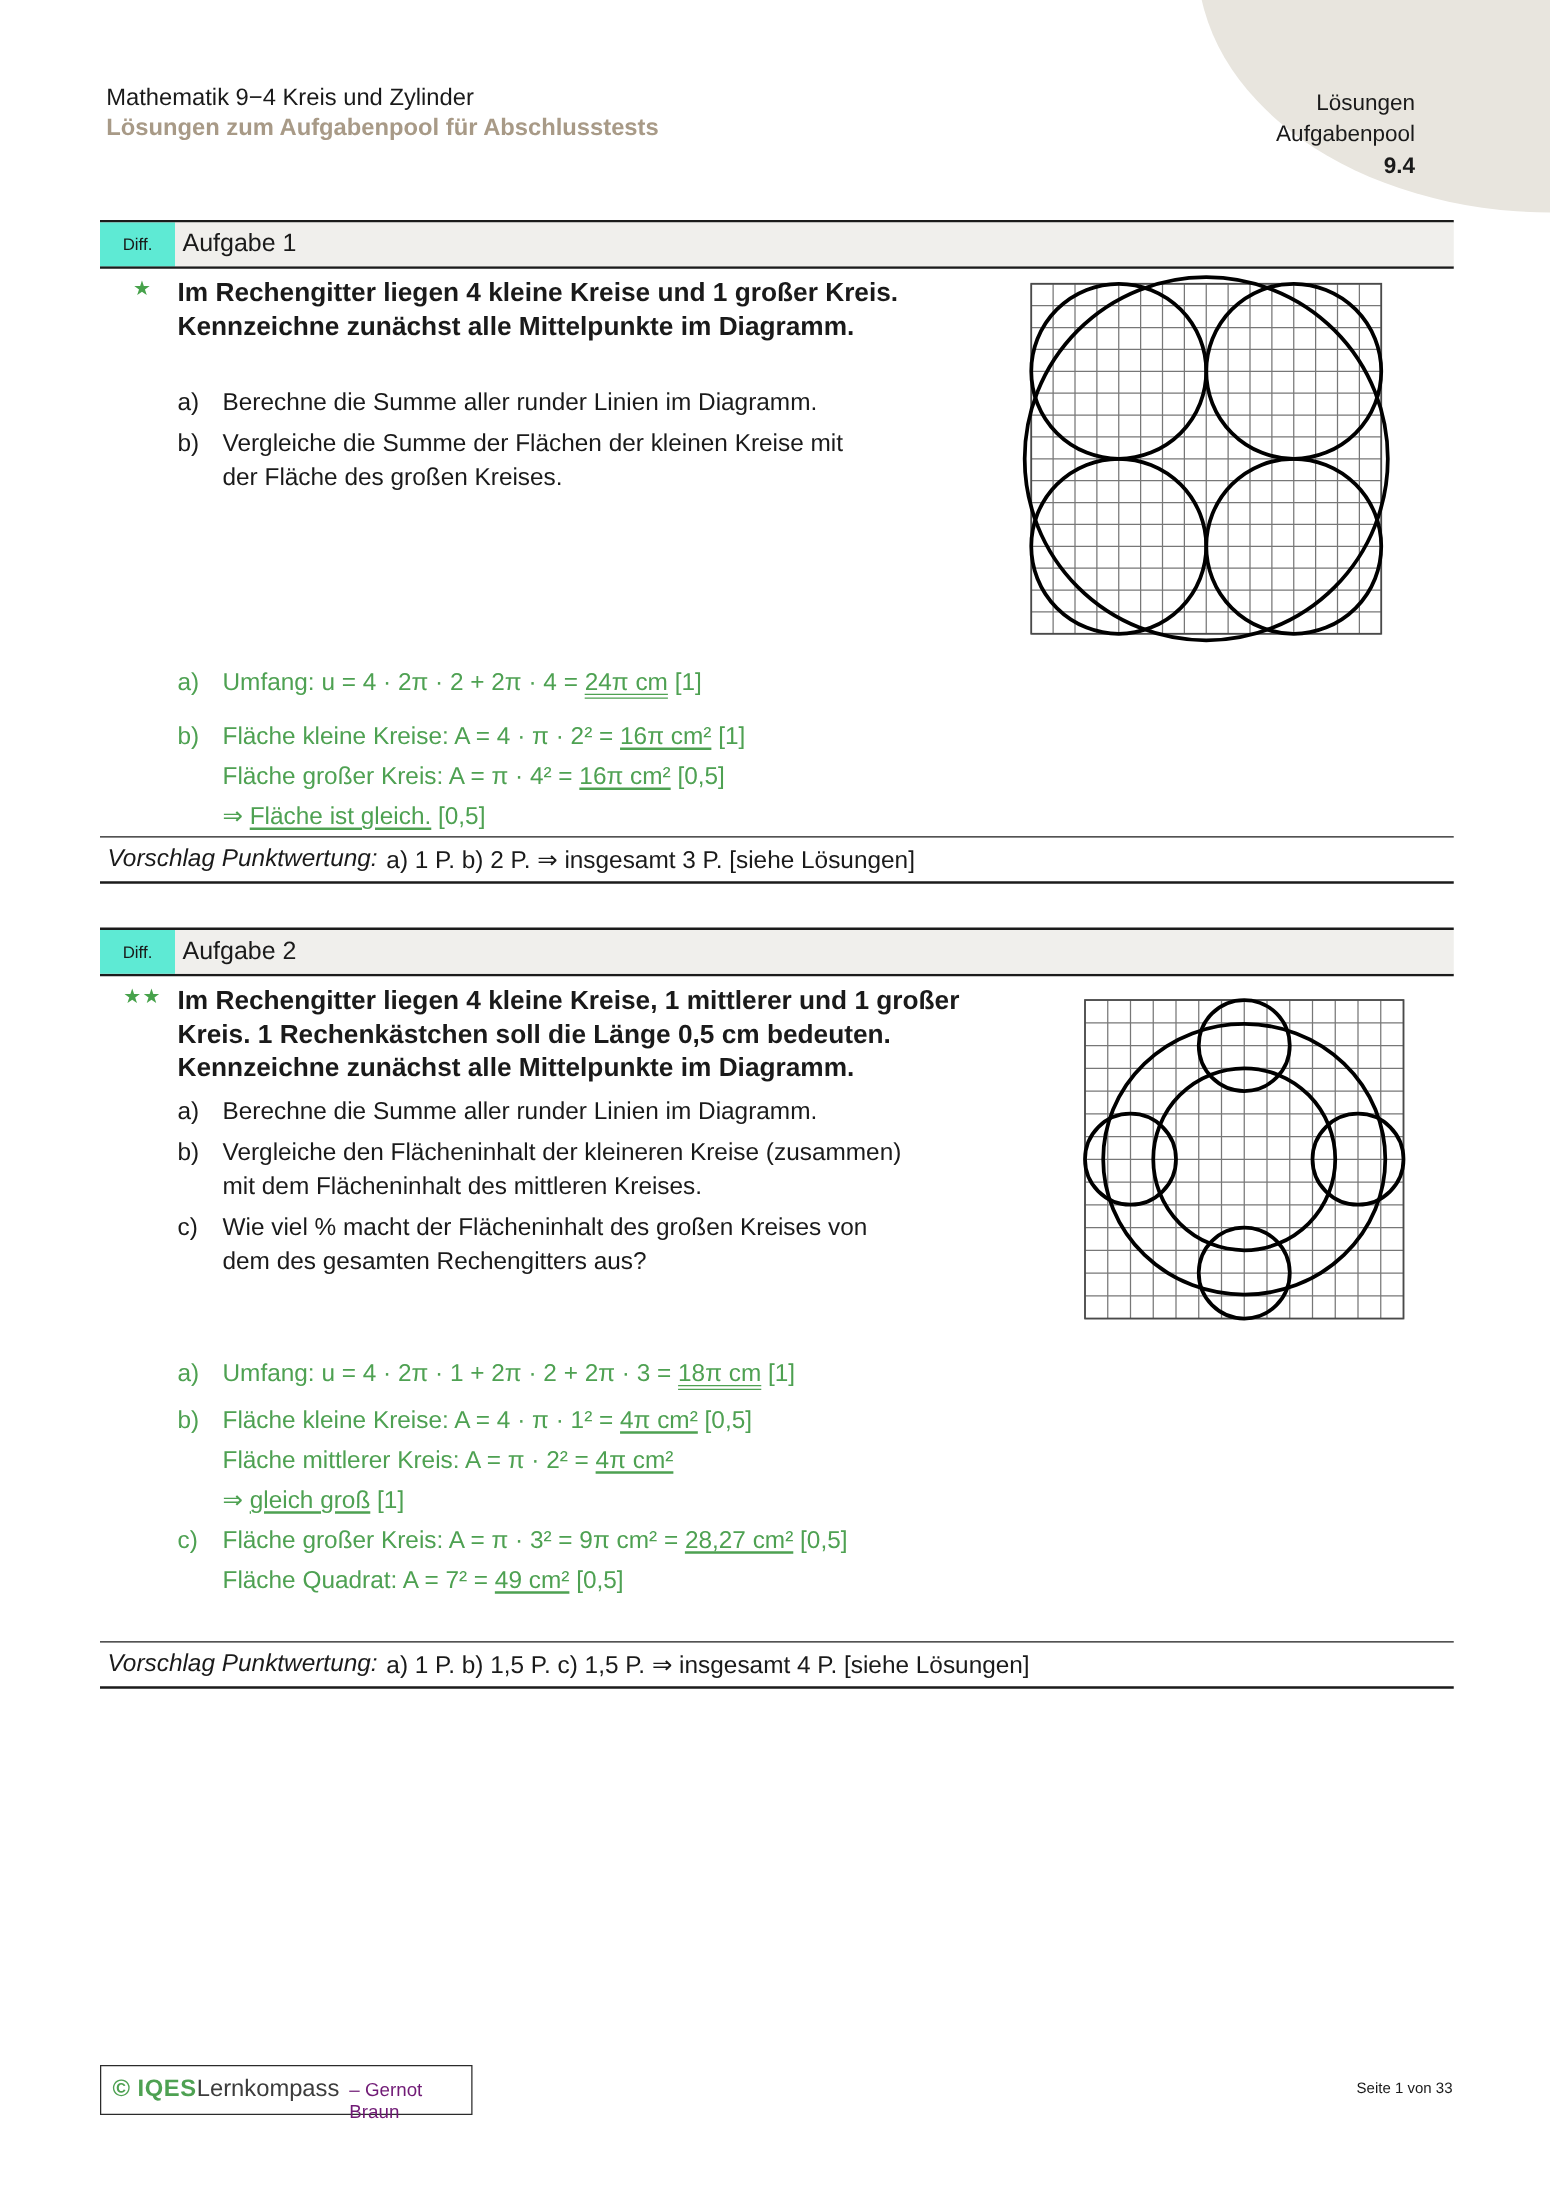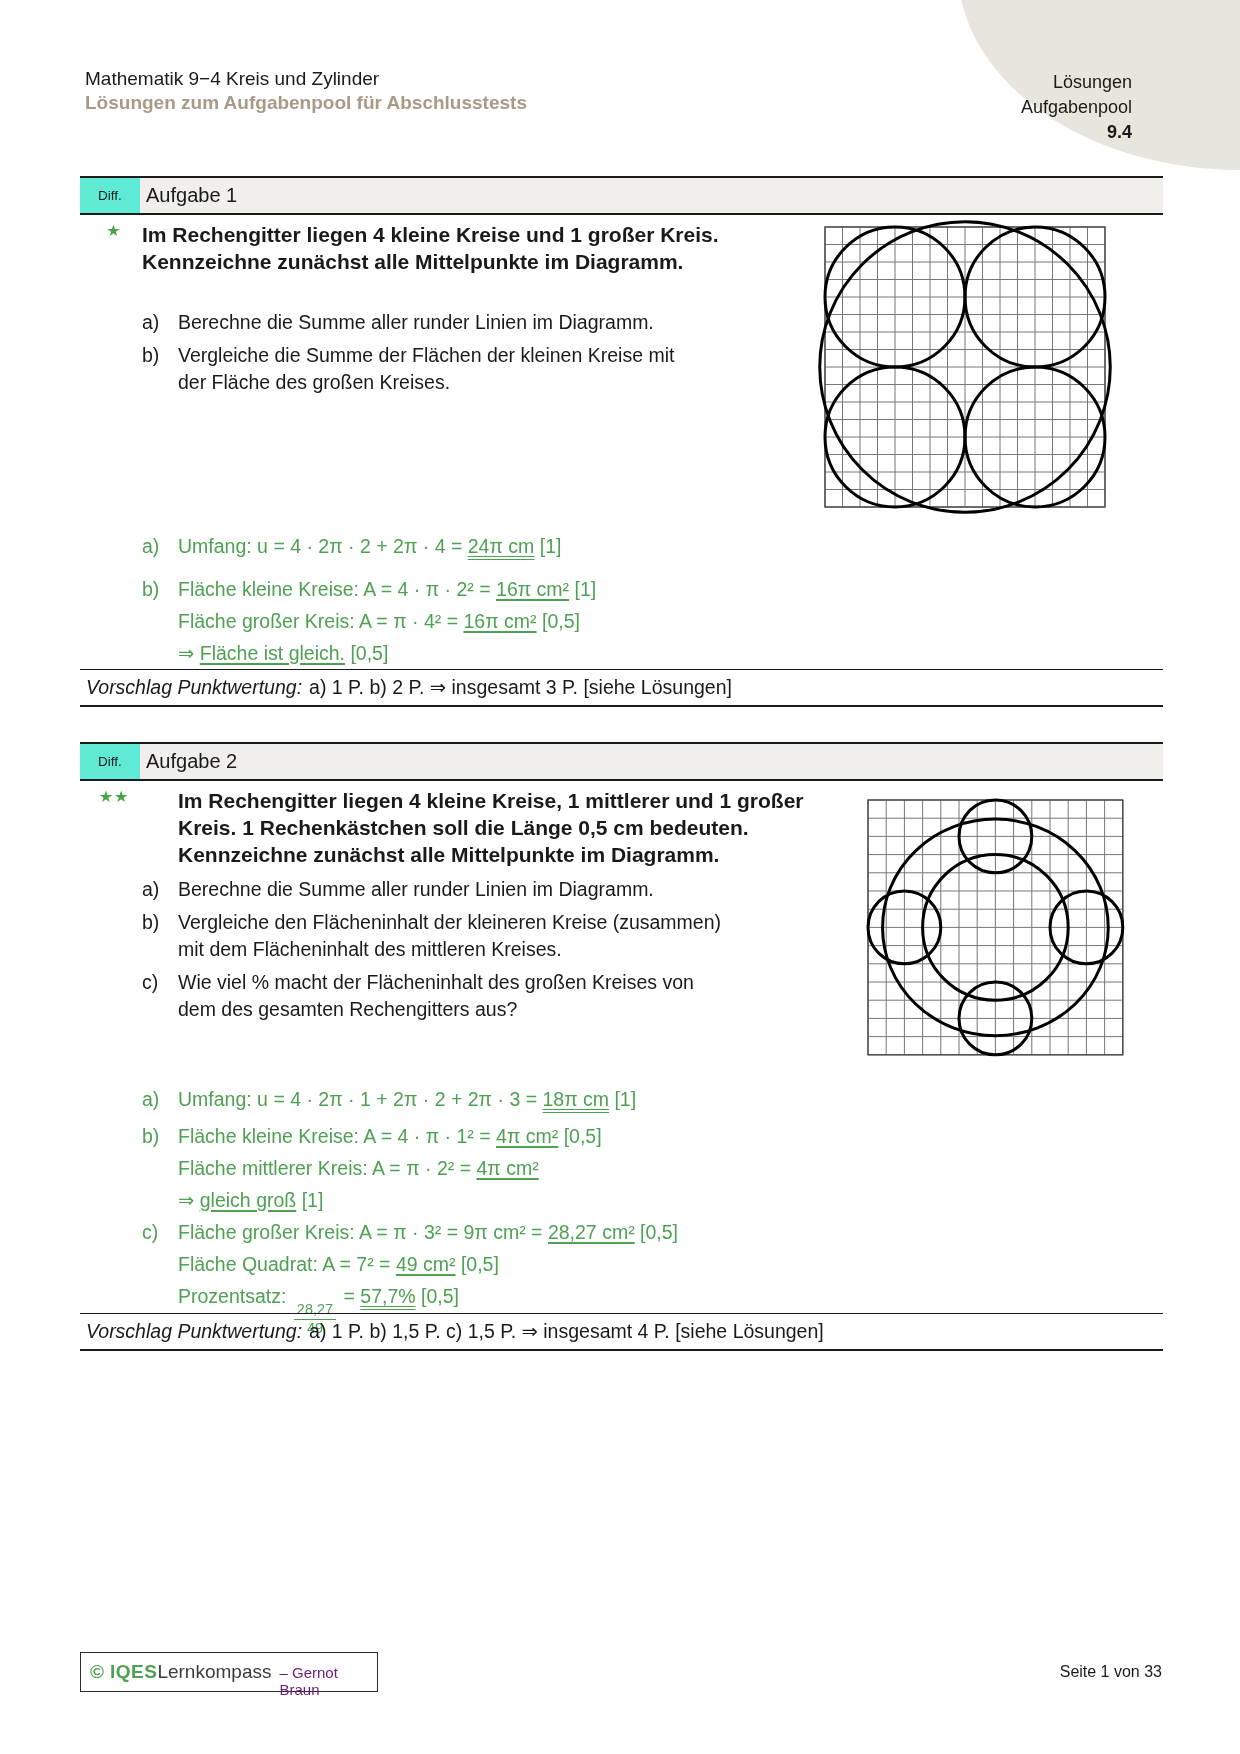--- a/index.html
+++ b/index.html
@@ -35,7 +35,7 @@
   .stars{position:absolute;left:8px;top:4px;width:52px;text-align:center;
          color:var(--star);font-size:16px;letter-spacing:1px;white-space:nowrap;}
   .intro{position:absolute;left:62px;font-size:21px;line-height:27px;font-weight:bold;}
-  #t1-body .intro{top:4px;} #t2-body .intro{top:4px;margin-left:36px;}
+  #t1-body .intro{top:4px;} #t2-body .intro{top:4px;}
   .items{position:absolute;left:62px;font-size:19.5px;line-height:27px;}
   #t1-body .items{top:92px;} #t2-body .items{top:93px;}
   .item-row{position:relative;padding-left:36px;}

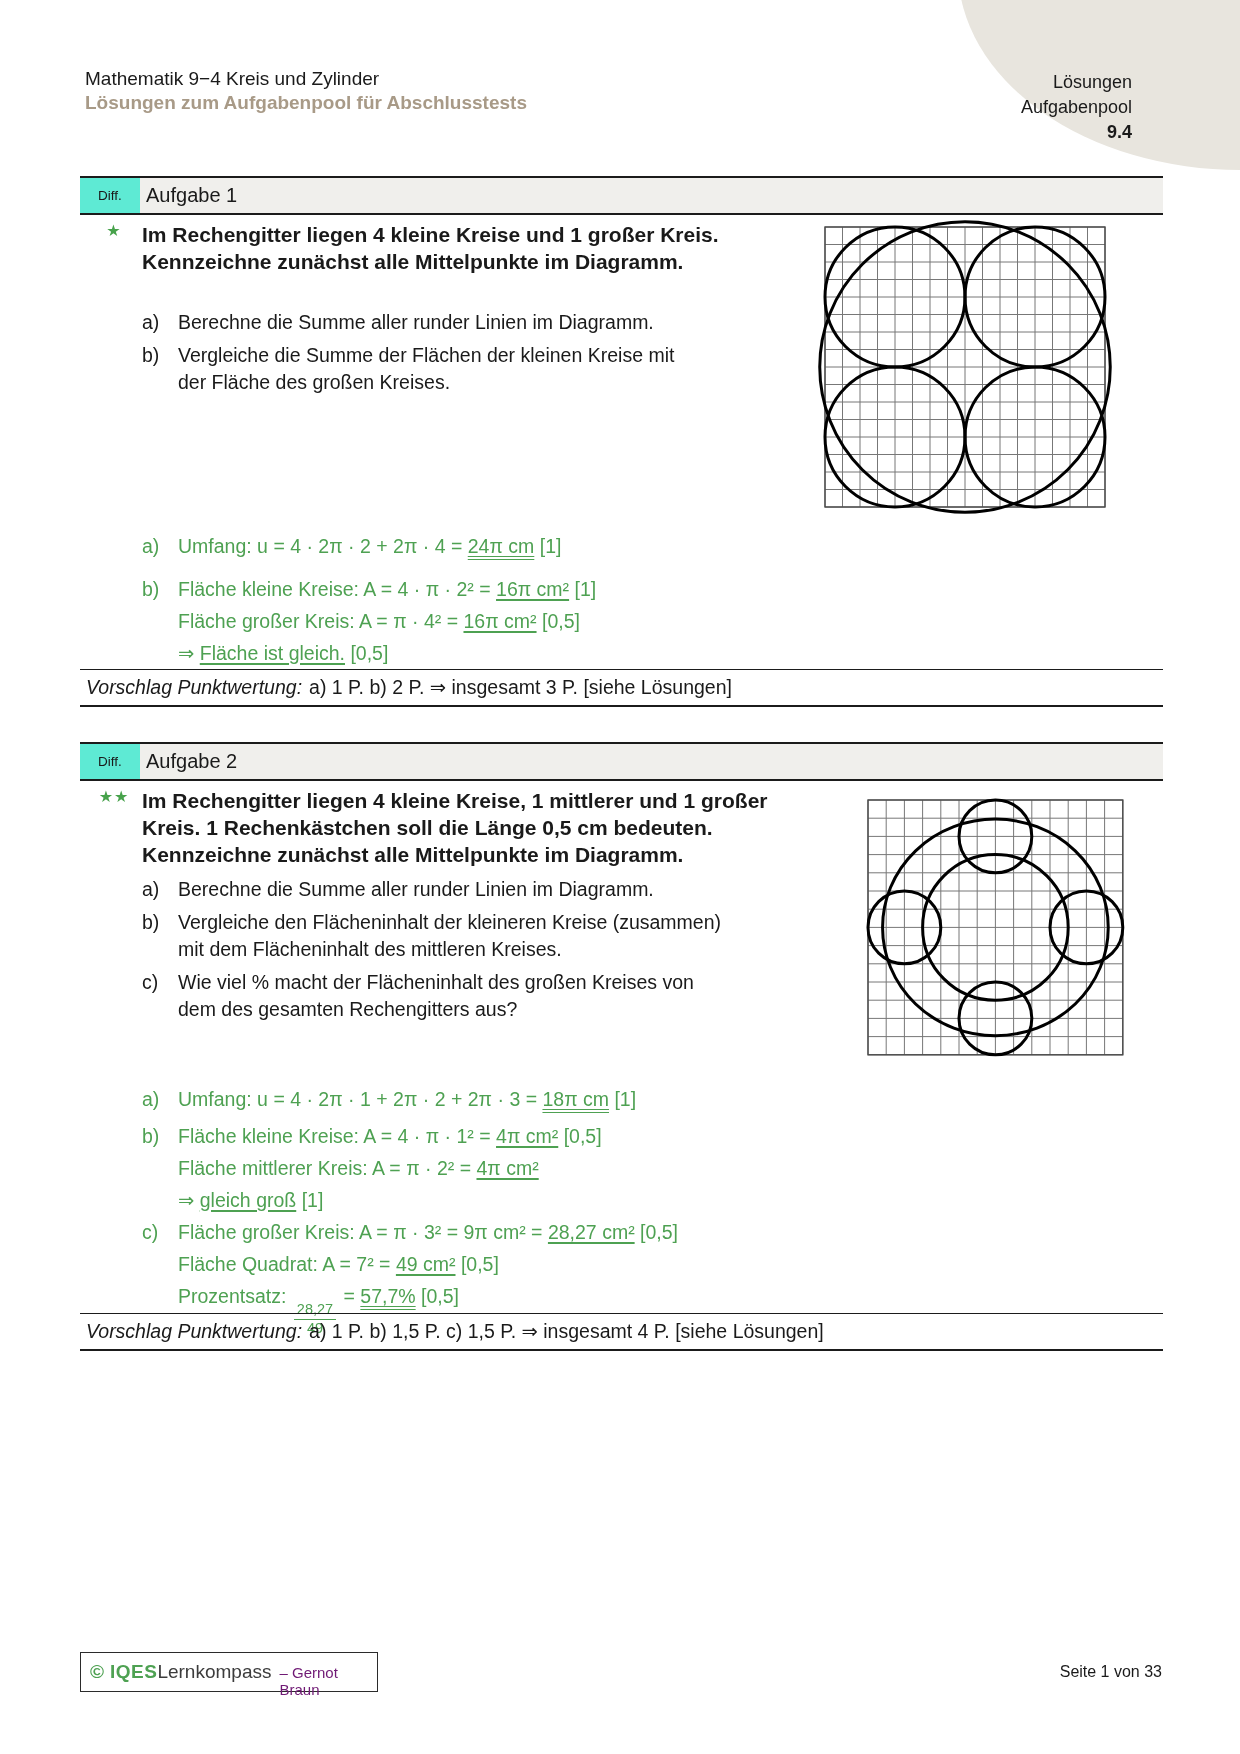--- a/index.html
+++ b/index.html
@@ -198,10 +198,6 @@
         <div class="sol-row"><span class="sol-label"></span><span>⇒ </span><span class="u1">gleich groß</span><span>  [1]</span></div>
         <div class="sol-row"><span class="sol-label">c)</span><span>Fläche großer Kreis: A = π · 3² = 9π cm² = </span><span class="u1">28,27 cm²</span><span> [0,5]</span></div>
         <div class="sol-row"><span class="sol-label"></span><span>Fläche Quadrat: A = 7² = </span><span class="u1">49 cm²</span><span> [0,5]</span></div>
-        <div class="sol-row"><span class="sol-label"></span><span>Prozentsatz: </span><span class="frac">
-            <span class="num">28,27</span>
-            <span class="den">49</span>
-          </span><span> = </span><span class="u2">57,7%</span><span>  [0,5]</span></div>
       </div>
   </div>
   <svg class="diagram" id="diagram2" width="278.79999999999995" height="278.79999999999995">

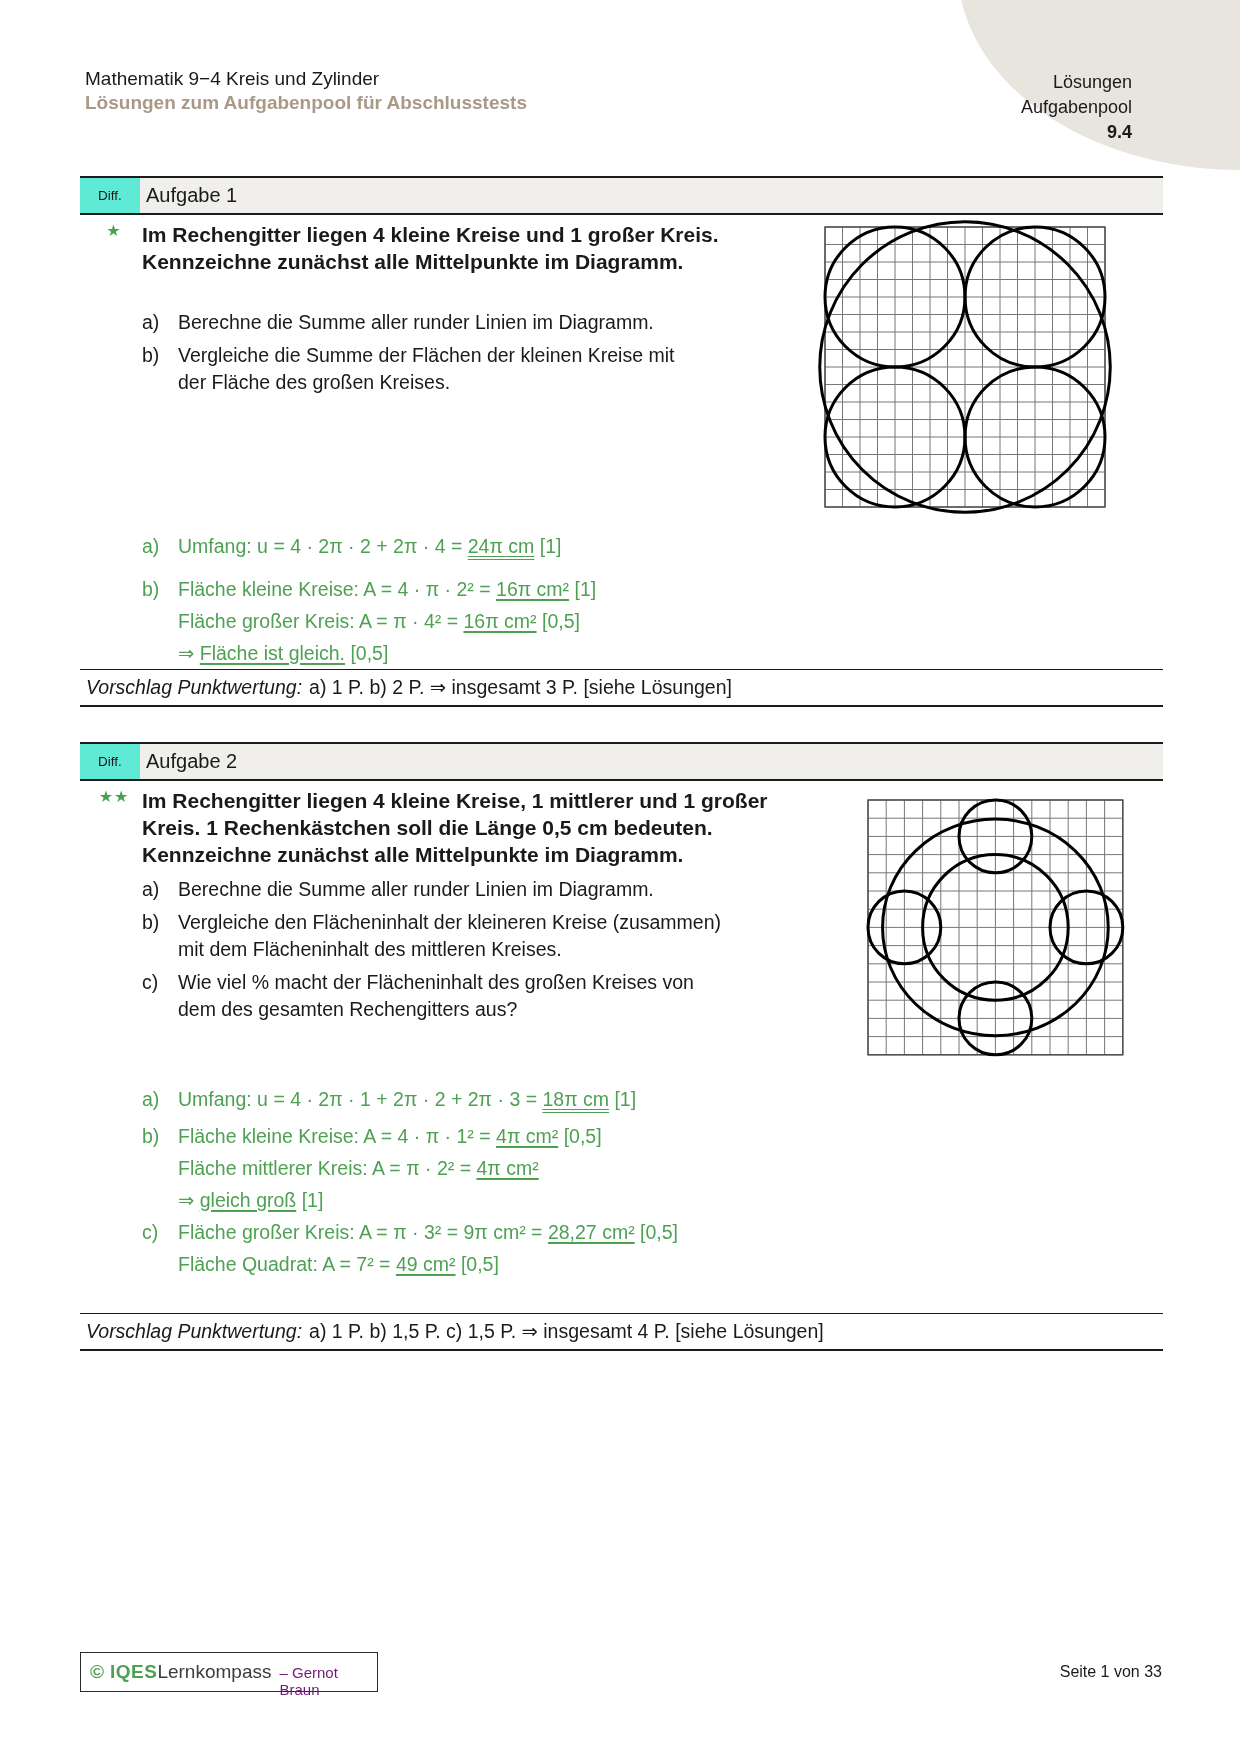--- a/index.html
+++ b/index.html
@@ -72,7 +72,7 @@
   .f-brand1{color:var(--green);font-weight:bold;font-size:19px;letter-spacing:0.5px;}
   .f-brand2{color:#3c3c3c;font-size:19px;}
   .f-author{font-size:15px;margin-left:8px;color:#701a75;}
-  .page-info{position:absolute;right:78px;top:1663px;font-size:16px;}
+  .page-info{position:absolute;right:78px;top:1663px;font-size:12px;}
 </style>
 </head>
 <body>

